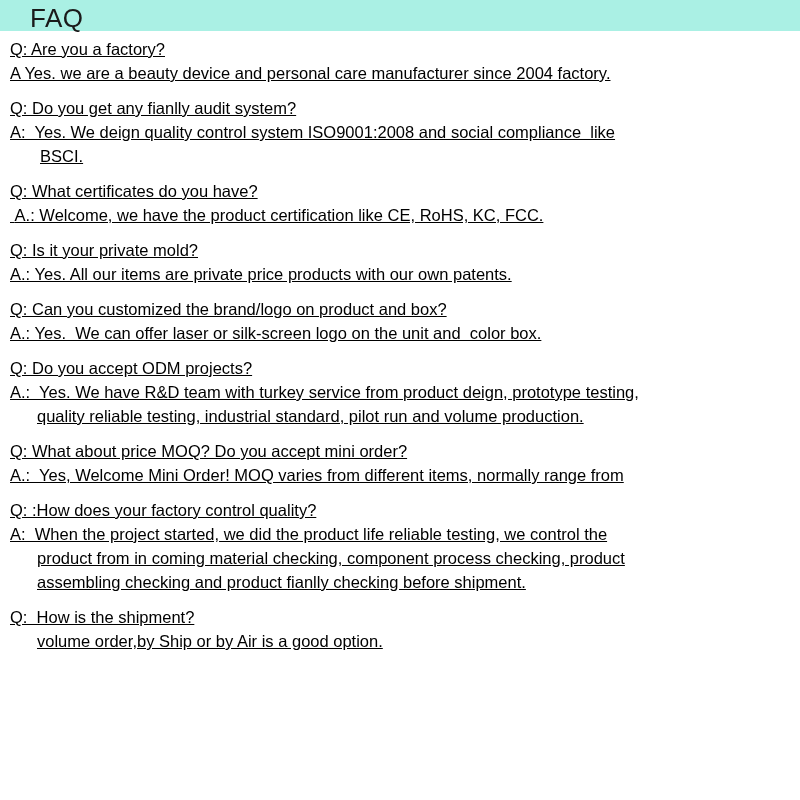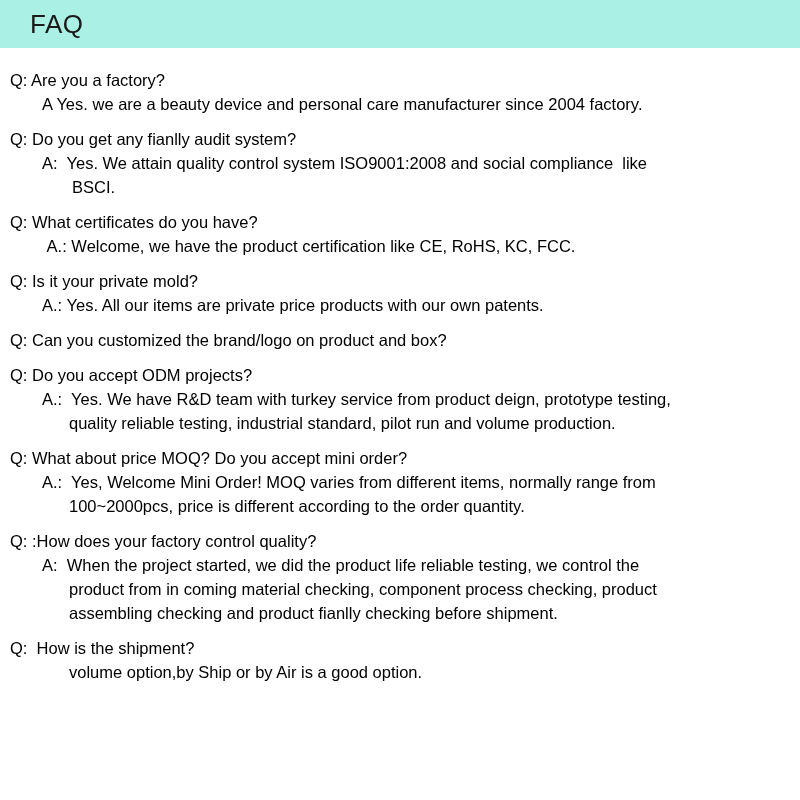--- a/index.html
+++ b/index.html
@@ -24,10 +24,10 @@
 
   .faq-banner {
     width: 100%;
-    height: 48px;
+    height: 31px;
     background: #aaf0e4;
     display: flex;
-    align-items: center;
+    align-items: flex-end;
     box-sizing: border-box;
     padding-left: 30px;
   }

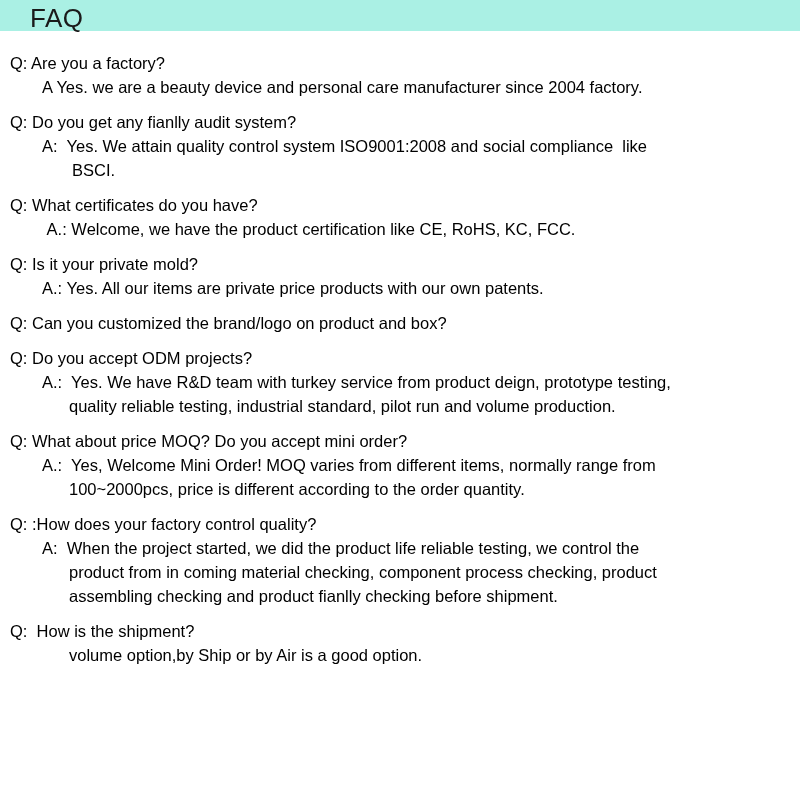--- a/index.html
+++ b/index.html
@@ -41,8 +41,9 @@
   }
 
   .faq-body {
-    padding: 20px 8px 0 10px;
+    padding: 6px 8px 0 10px;
     box-sizing: border-box;
+    text-decoration: underline;
   }
 
   .qa-block {

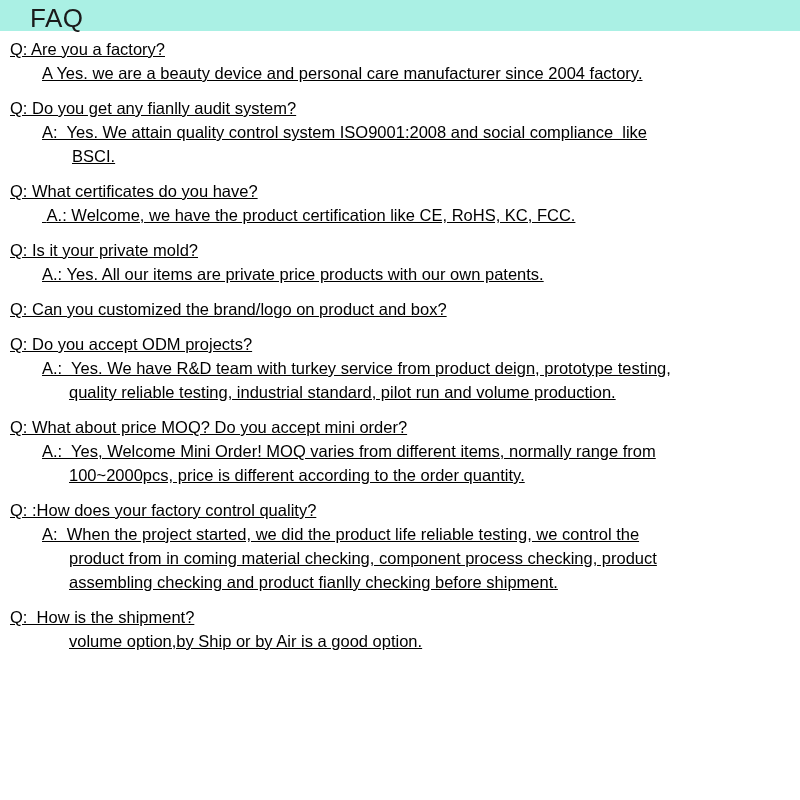--- a/index.html
+++ b/index.html
@@ -64,7 +64,6 @@
 
   .qa-line.answer {
     font-weight: 400;
-    margin-left: 32px;
   }
 
   .qa-line.cont {

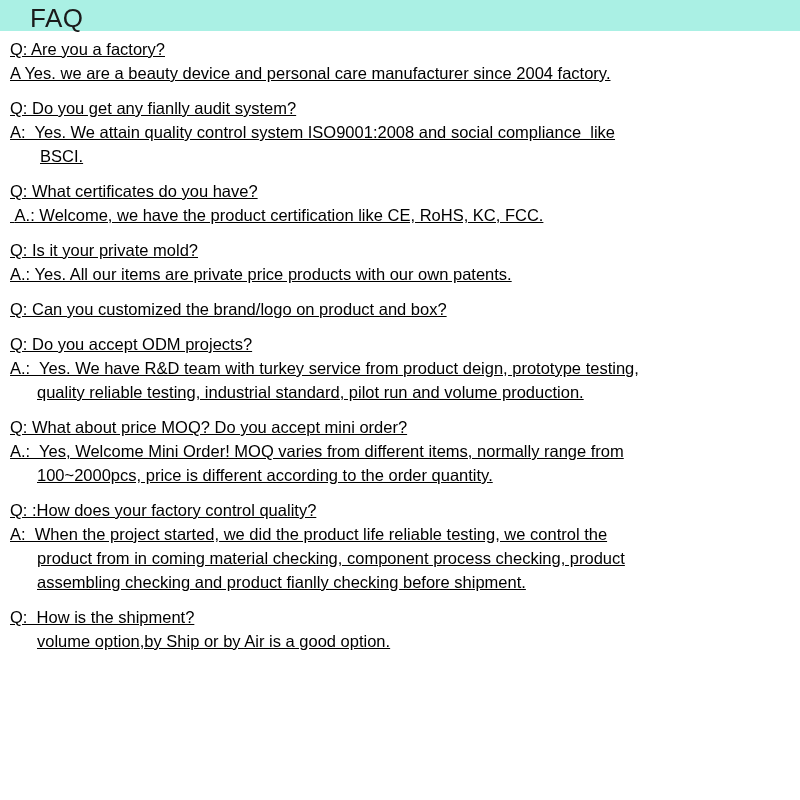--- a/index.html
+++ b/index.html
@@ -92,7 +92,7 @@
 
     <div class="qa-block">
       <div class="qa-line question">Q: Do you get any fianlly audit system?</div>
-      <div class="qa-line answer">A:  Yes. We attain quality control system ISO9001:2008 and social compliance  like</div>
+      <div class="qa-line answer">A:  Yes. We deign quality control system ISO9001:2008 and social compliance  like</div>
       <div class="qa-line answer cont">BSCI.</div>
     </div>
 

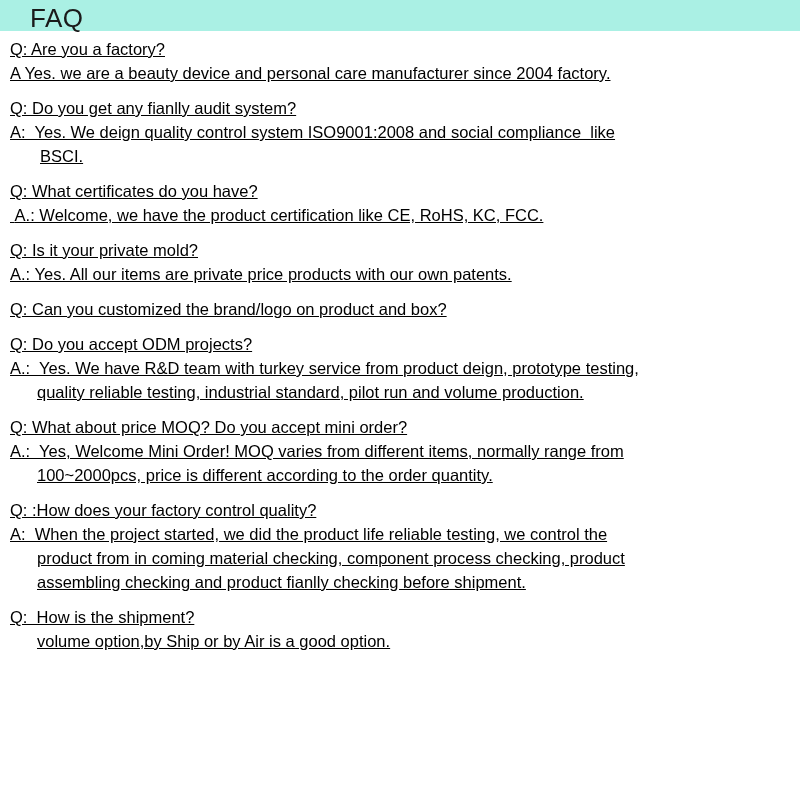--- a/index.html
+++ b/index.html
@@ -108,6 +108,7 @@
 
     <div class="qa-block">
       <div class="qa-line question">Q: Can you customized the brand/logo on product and box?</div>
+      <div class="qa-line answer">A.: Yes.  We can offer laser or silk-screen logo on the unit and  color box.</div>
     </div>
 
     <div class="qa-block">

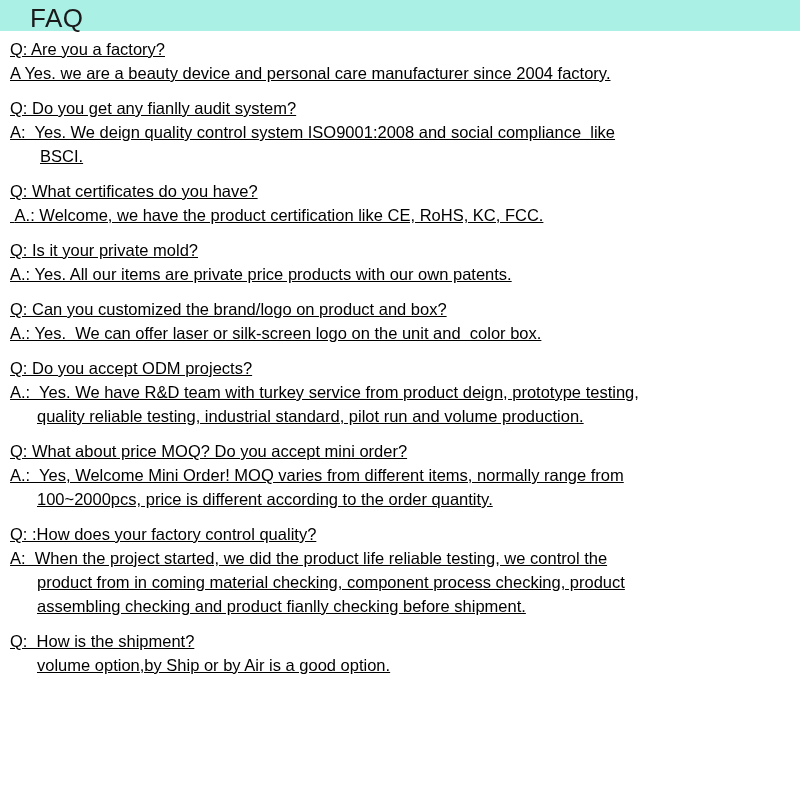--- a/index.html
+++ b/index.html
@@ -120,7 +120,6 @@
     <div class="qa-block">
       <div class="qa-line question">Q: What about price MOQ? Do you accept mini order?</div>
       <div class="qa-line answer">A.:  Yes, Welcome Mini Order! MOQ varies from different items, normally range from</div>
-      <div class="qa-line answer cont-sm">100~2000pcs, price is different according to the order quantity.</div>
     </div>
 
     <div class="qa-block">

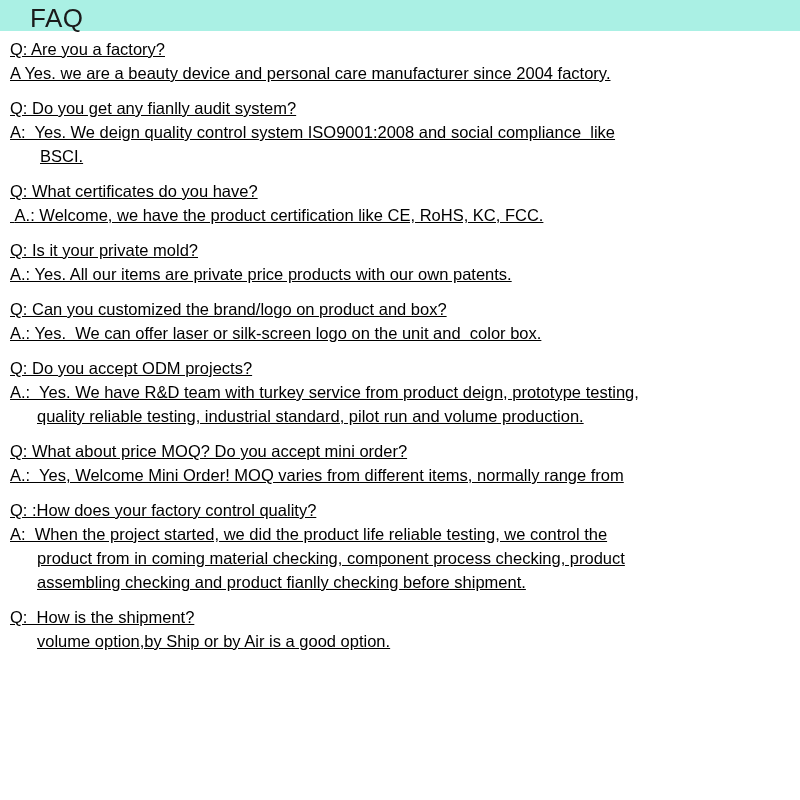--- a/index.html
+++ b/index.html
@@ -131,7 +131,7 @@
 
     <div class="qa-block">
       <div class="qa-line question">Q:  How is the shipment?</div>
-      <div class="qa-line answer cont-sm">volume option,by Ship or by Air is a good option.</div>
+      <div class="qa-line answer cont-sm">volume order,by Ship or by Air is a good option.</div>
     </div>
 
   </div>

